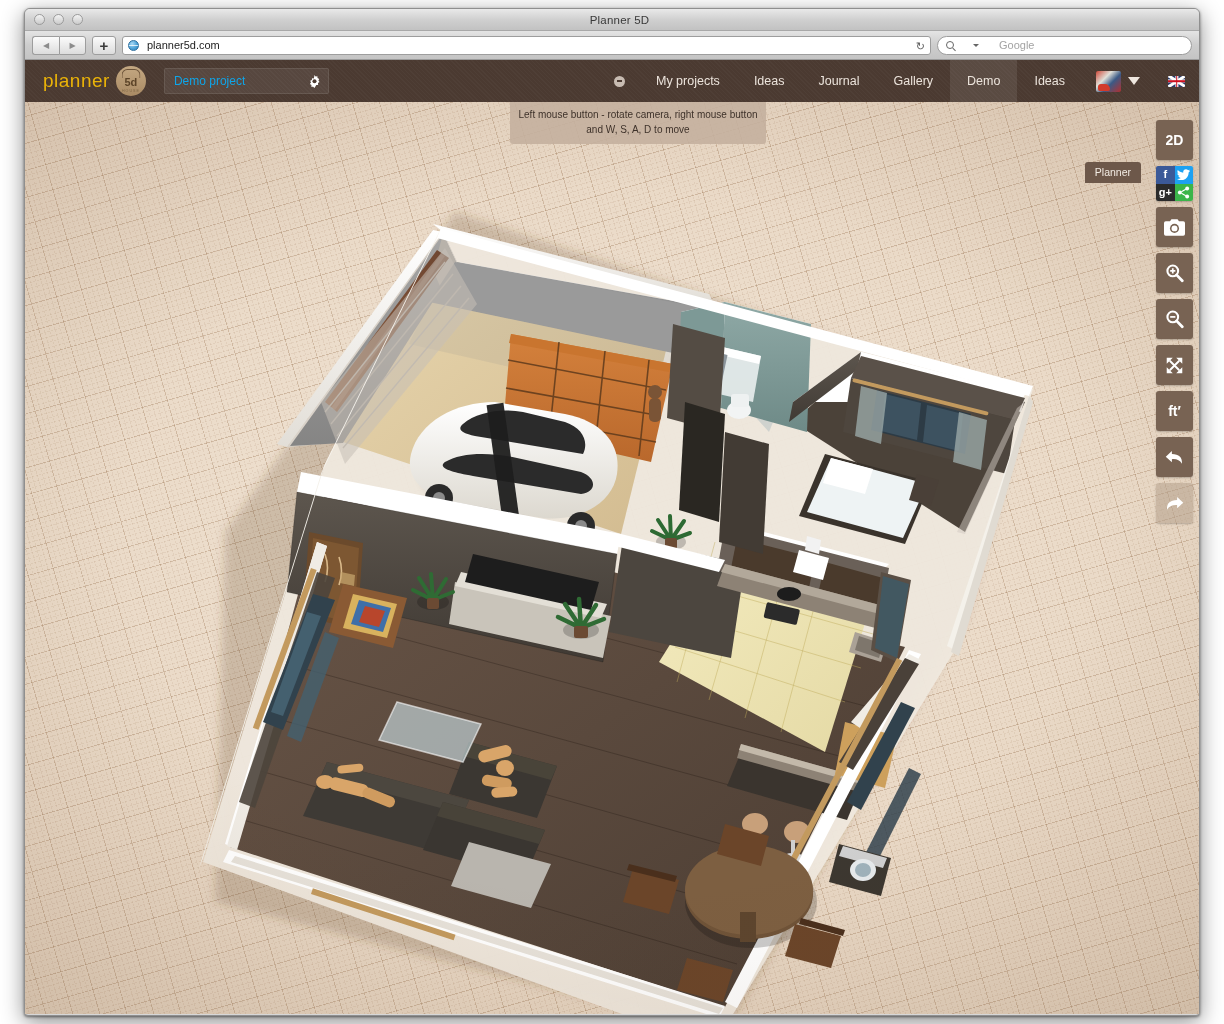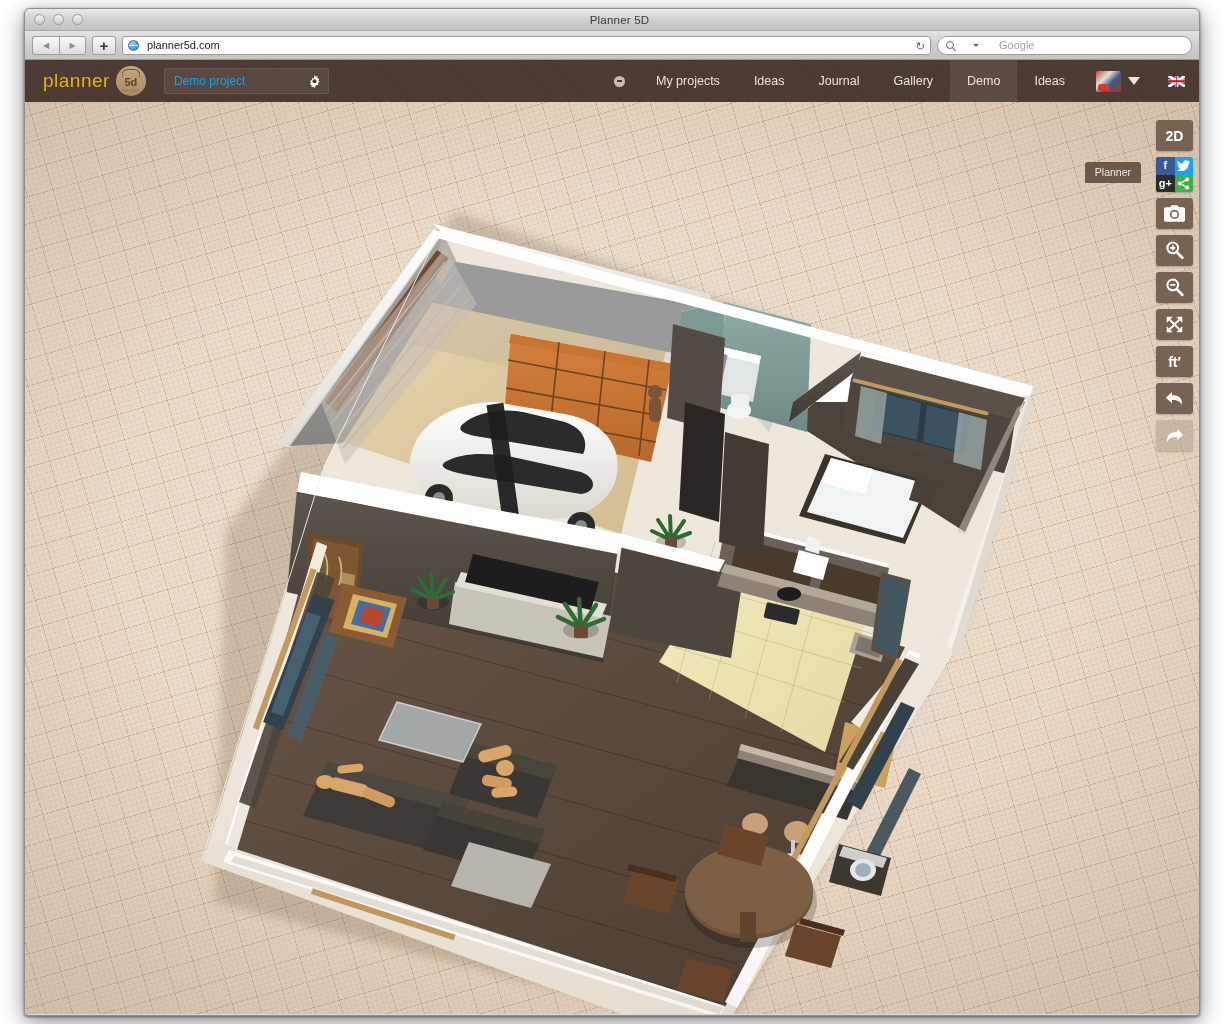--- a/index.html
+++ b/index.html
@@ -656,6 +656,7 @@
 
       <div id="vignette"></div>
 
+      <div id="hint">Left mouse button - rotate camera, right mouse button and W, S, A, D to move</div>
 
       <div id="support">Planner</div>
 

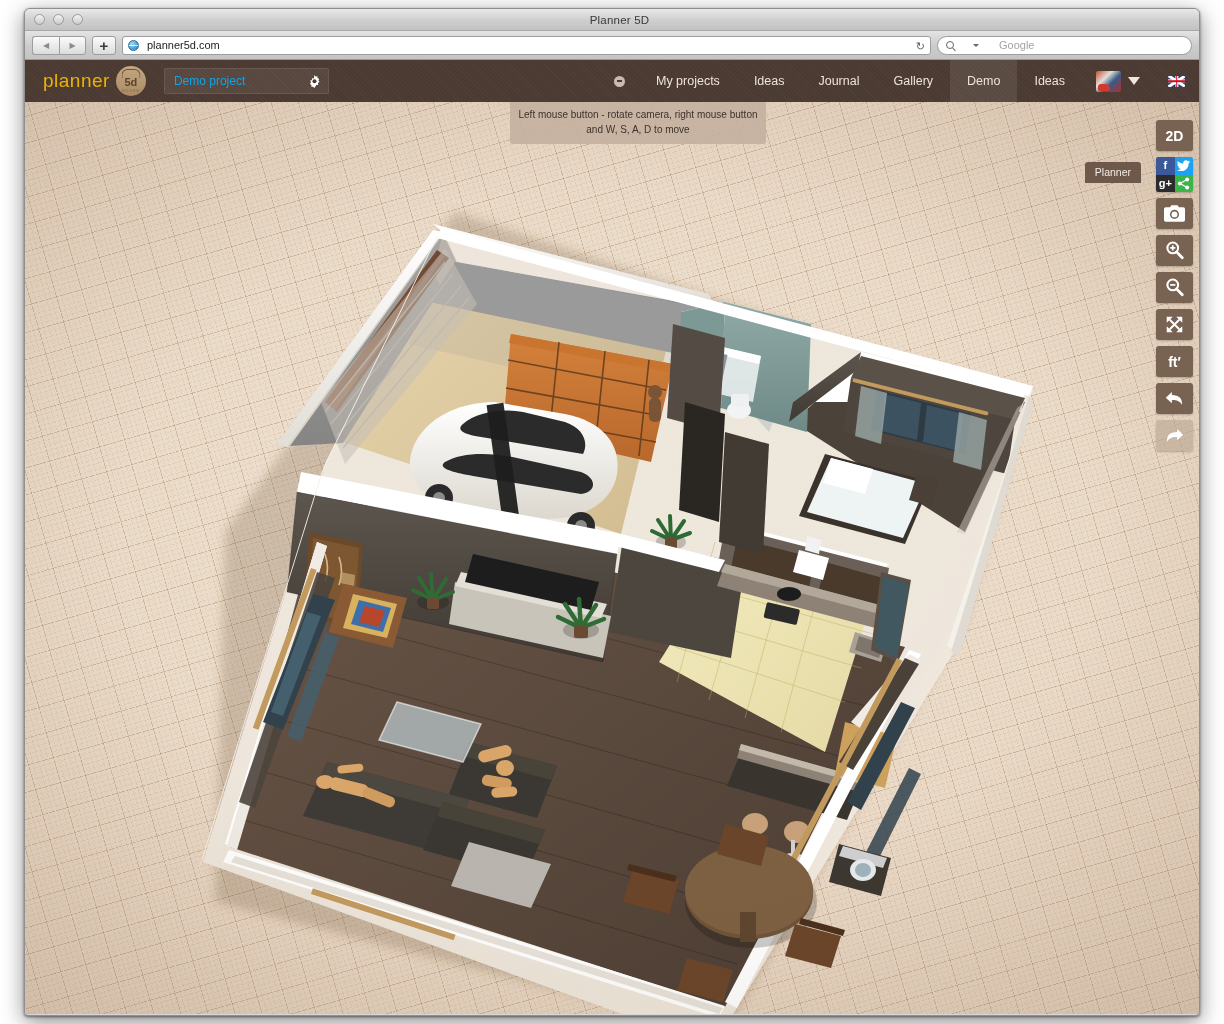--- a/index.html
+++ b/index.html
@@ -254,7 +254,7 @@
     width: 37px; display:flex; flex-direction:column; gap: 6px; z-index: 30;
   }
   .rbtn {
-    width: 37px; height: 31px; border-radius: 3px;
+    width: 37px; height: 40px; border-radius: 3px;
     background: #786353; color:#fff;
     display:flex; align-items:center; justify-content:center;
     font-size: 14px; font-weight: 700;

